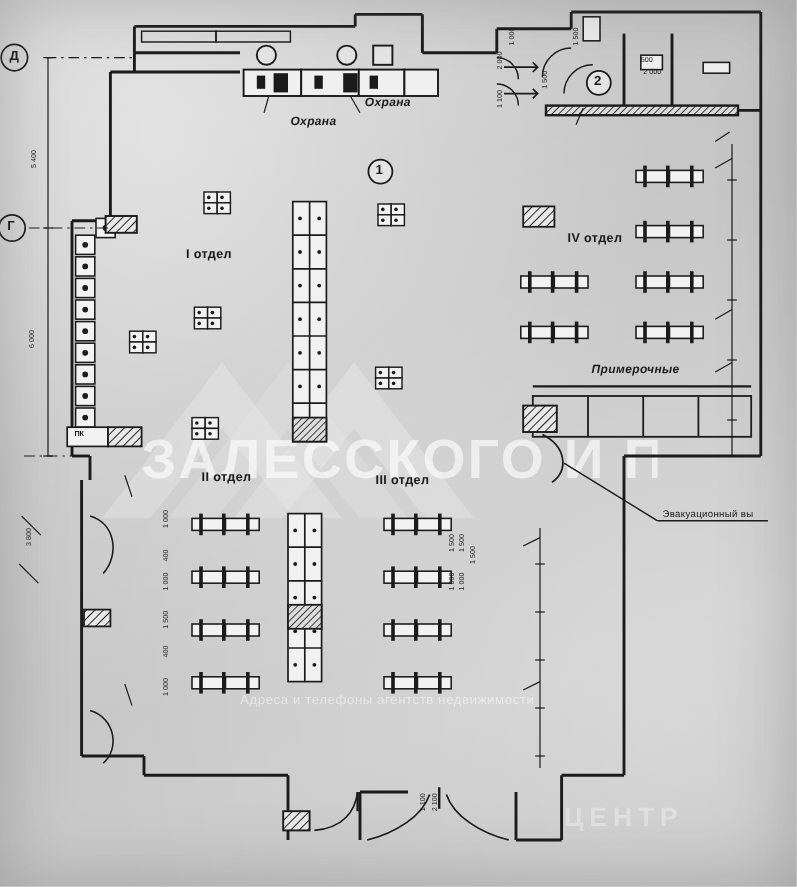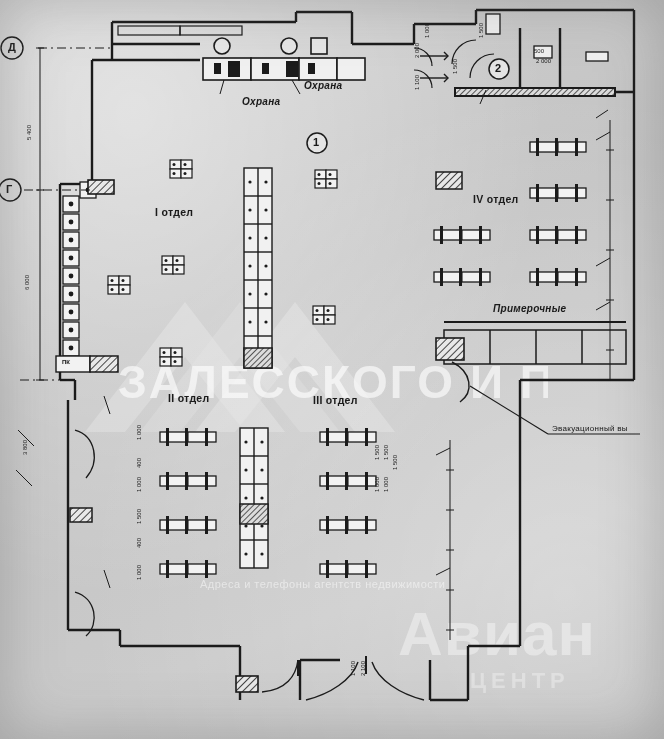--- a/index.html
+++ b/index.html
@@ -96,7 +96,6 @@
   </svg>
   <div class="wm" id="wm-text-1">ЗАЛЕССКОГО И ПАРТНЁРЫ</div>
   <div class="wm" id="wm-text-2">Адреса и телефоны агентств недвижимости</div>
-  <div class="wm" id="wm-text-3">Авиан</div>
   <div class="wm" id="wm-text-4">ЦЕНТР</div>
 
   <svg id="plan-svg" viewBox="0 0 664 739">

